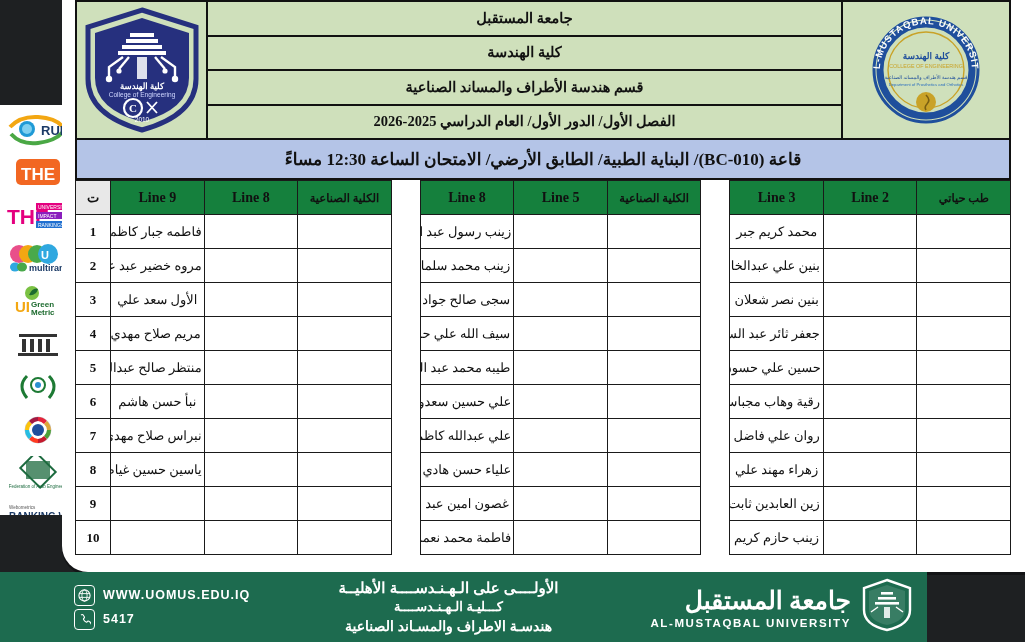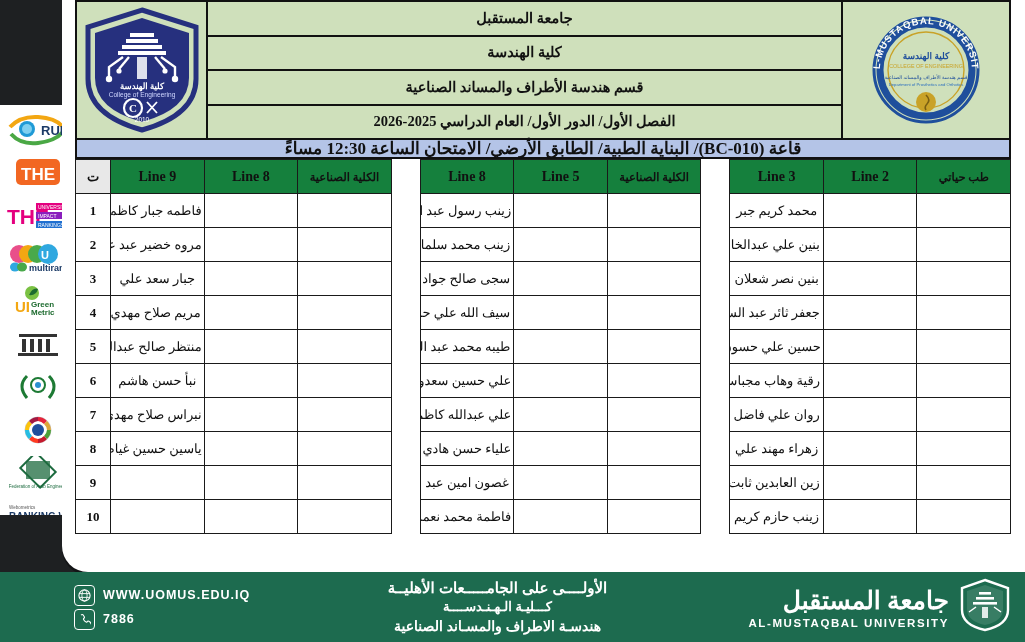--- a/index.html
+++ b/index.html
@@ -51,7 +51,7 @@
 
   
   #hallbar{
-    width:936px;height:19px;border:2px solid #111;border-top:none;
+    width:936px;height:40px;border:2px solid #111;border-top:none;
     box-sizing:border-box;background:#b4c4e7;
     display:flex;align-items:center;justify-content:center;
     direction:rtl;font-size:17px;font-weight:bold;color:#111;

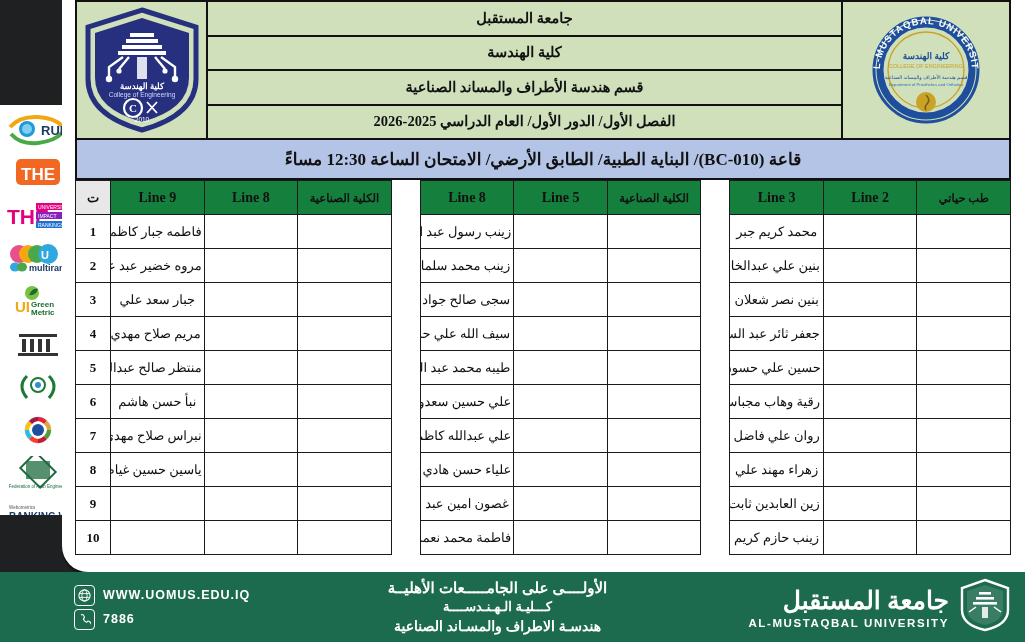--- a/index.html
+++ b/index.html
@@ -328,7 +328,7 @@
             <td class="gap"></td>
             <td class="name"></td>
             <td class="name"></td>
-            <td class="name">جبار سعد علي</td>
+            <td class="name">الأول سعد علي</td>
             <td class="idx">3</td>
           </tr>
           <tr>

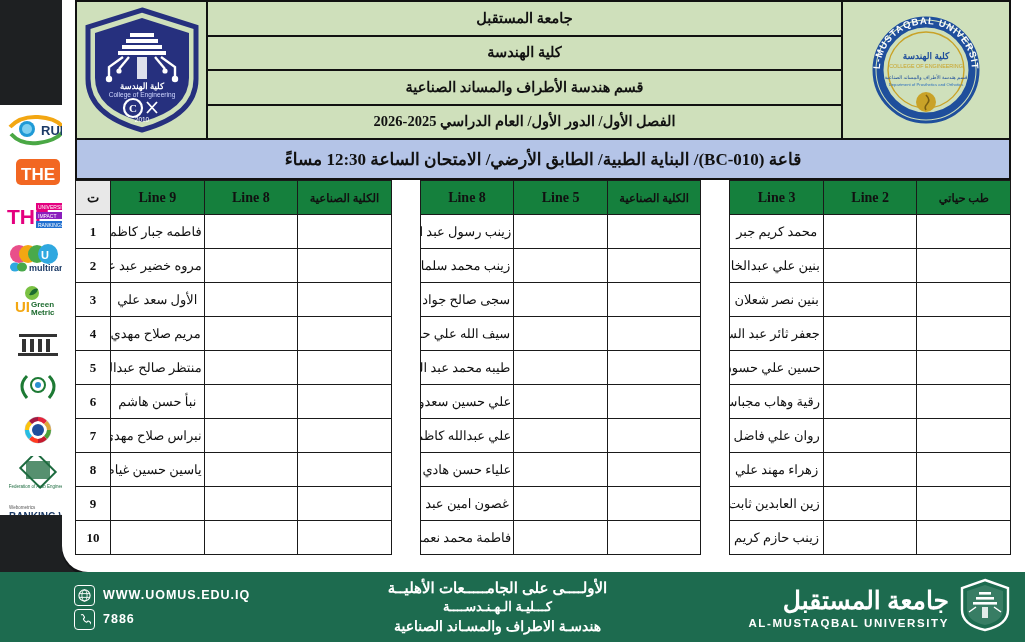--- a/index.html
+++ b/index.html
@@ -73,7 +73,7 @@
 
   
   #footer{
-    position:absolute;left:0;top:572px;width:1025px;height:70px;
+    position:absolute;left:0;top:572px;width:927px;height:70px;
     background:#1d6b4f;display:flex;align-items:center;
   }
   #f-contact{width:300px;padding-left:74px;box-sizing:border-box;color:#fff;}

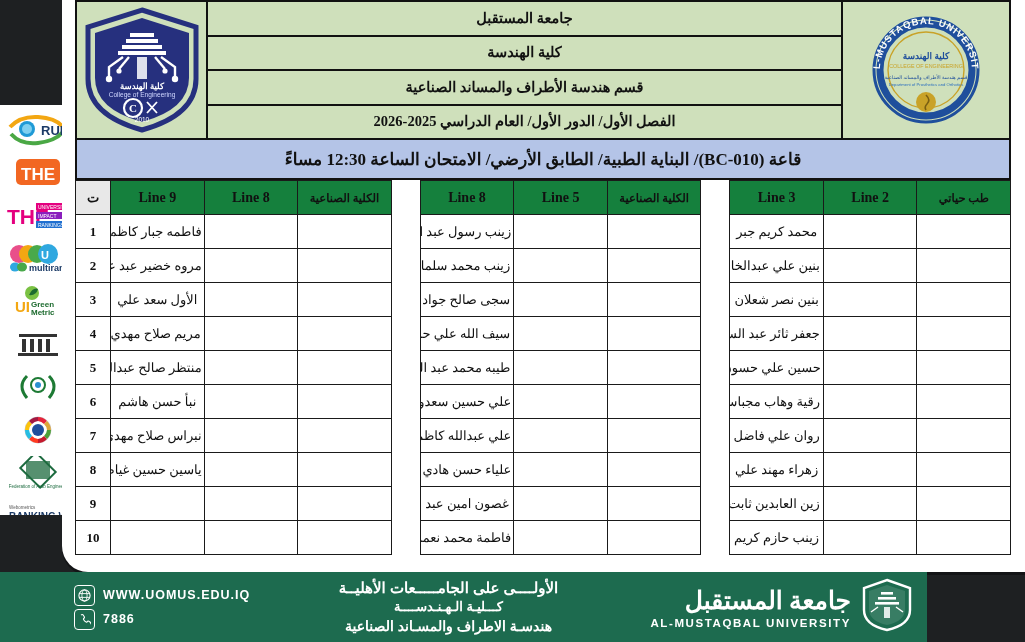--- a/index.html
+++ b/index.html
@@ -460,7 +460,7 @@
   </div>
 
   <div id="f-center">
-    <div style="font-size:15px;">الأولــــى على الجامـــــعات الأهليــة</div>
+    <div style="font-size:15px;">الأولــــى على الـهـنـدســــة الأهليــة</div>
     <div style="font-size:13px;">كـــليـة الـهـنـدســــة</div>
     <div style="font-size:14px;">هندسـة الاطراف والمسـاند الصناعية</div>
   </div>

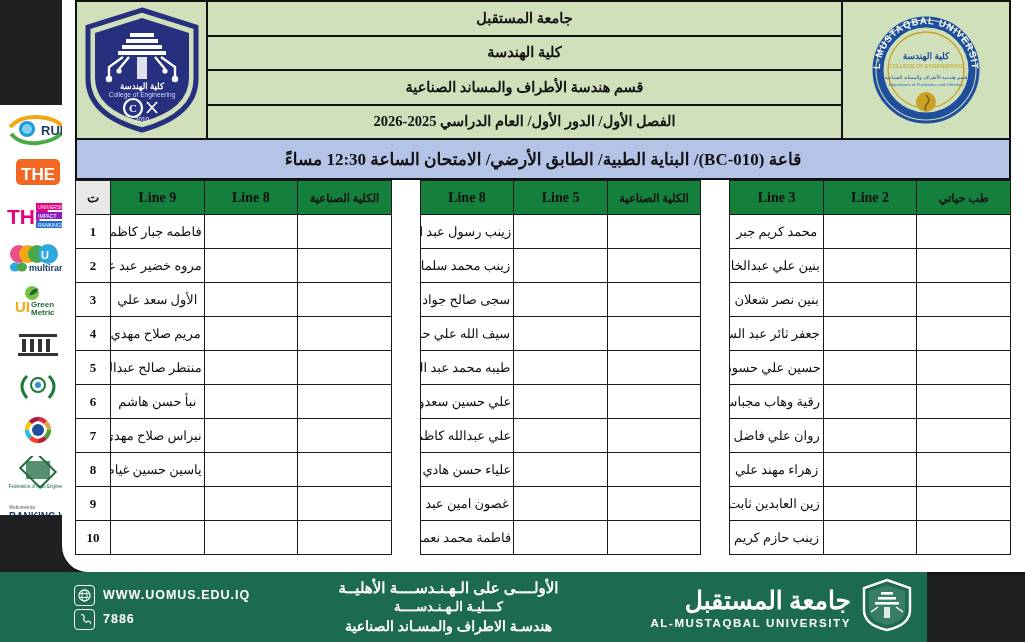--- a/index.html
+++ b/index.html
@@ -455,7 +455,7 @@
                    q.9 .4 1.3 -.4 q.5 -1 1.4 -.4 l1.5 1 q1.1 .8 .2 2" fill="none" stroke="#fff" stroke-width="1.1"></path>
         </svg>
       </span>
-      <span class="txt">7886</span>
+      <span class="txt">5417</span>
     </div>
   </div>
 

